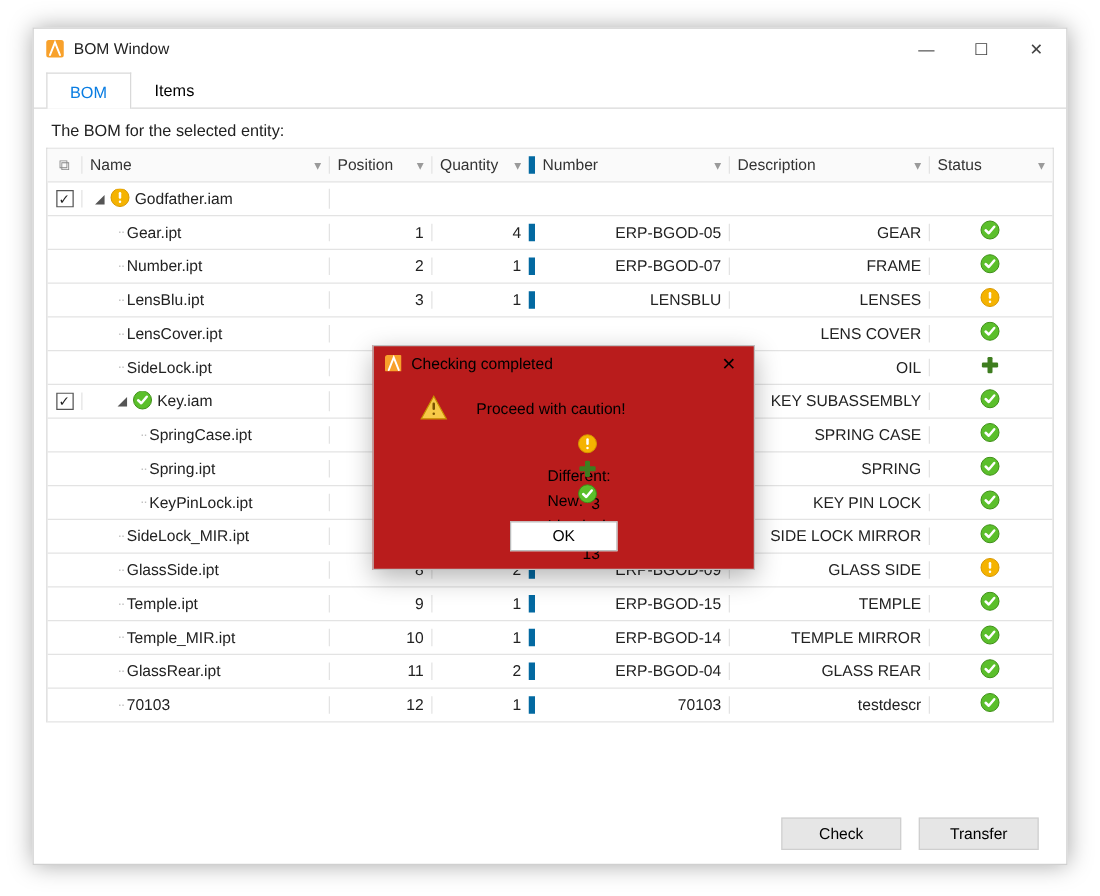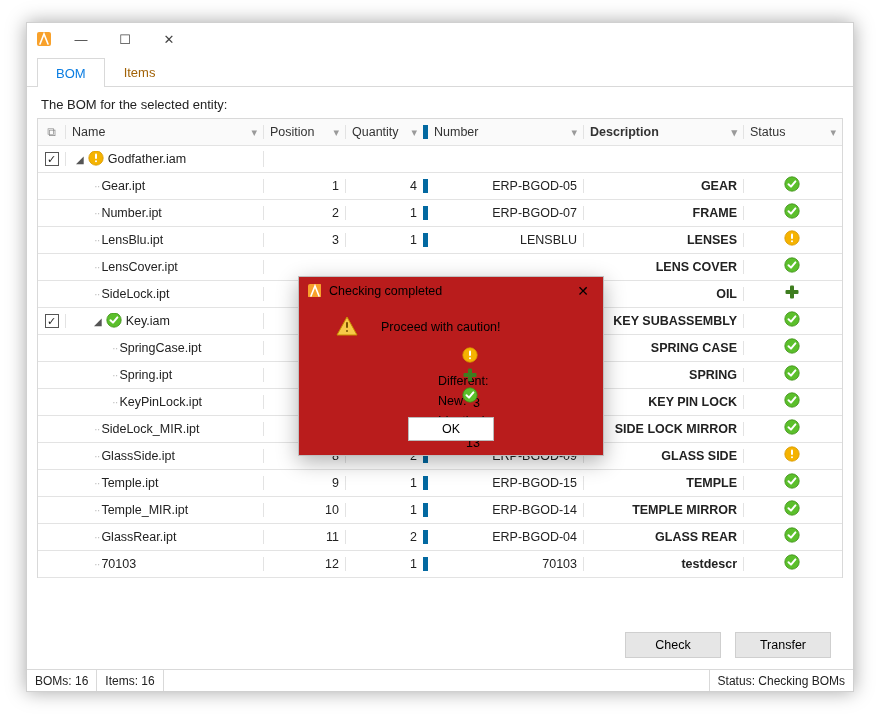--- a/index.html
+++ b/index.html
@@ -121,6 +121,7 @@
           <use href="#ico-app"></use>
         </svg>
       </span>
+    <span class="title">BOM Window</span>
     <div class="win-btns">
       <div class="win-btn">—</div>
       <div class="win-btn">☐</div>

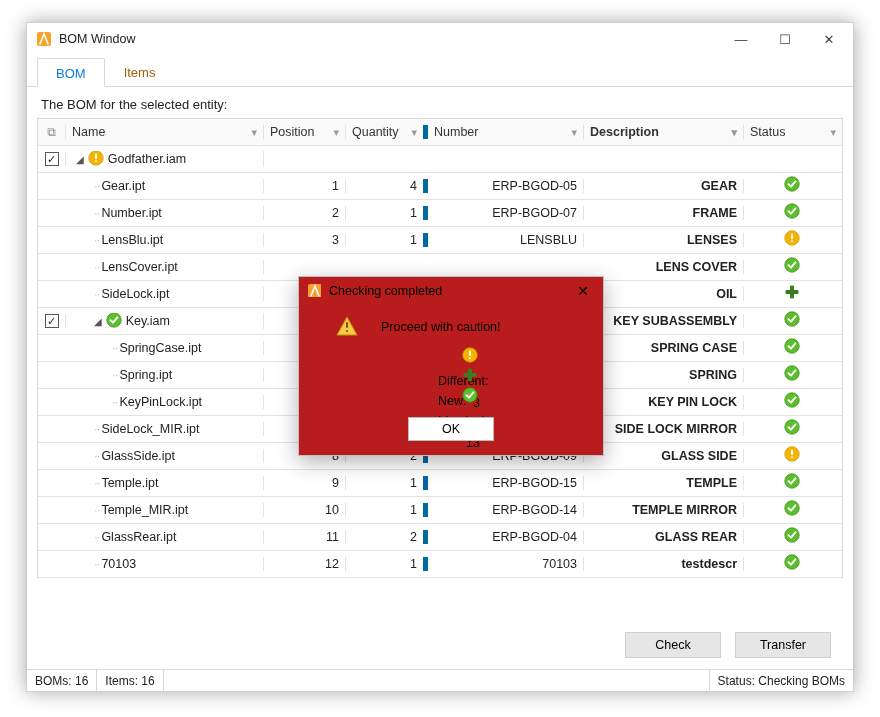--- a/index.html
+++ b/index.html
@@ -23,7 +23,7 @@
 
 
 .tabs { height: 32px; border-bottom: 1px solid #d9d9d9; display:flex; align-items:flex-end; padding-left:10px; }
-.tab { padding: 7px 18px 6px; font-size: 13px; color:#a16207; border:1px solid transparent; border-bottom:none; cursor:pointer; }
+.tab { padding: 7px 18px 6px; font-size: 13px; color:#000000; border:1px solid transparent; border-bottom:none; cursor:pointer; }
 .tab.active { border-color:#d9d9d9; background:#fff; color:#0a7de2; position:relative; top:1px; }
 
 

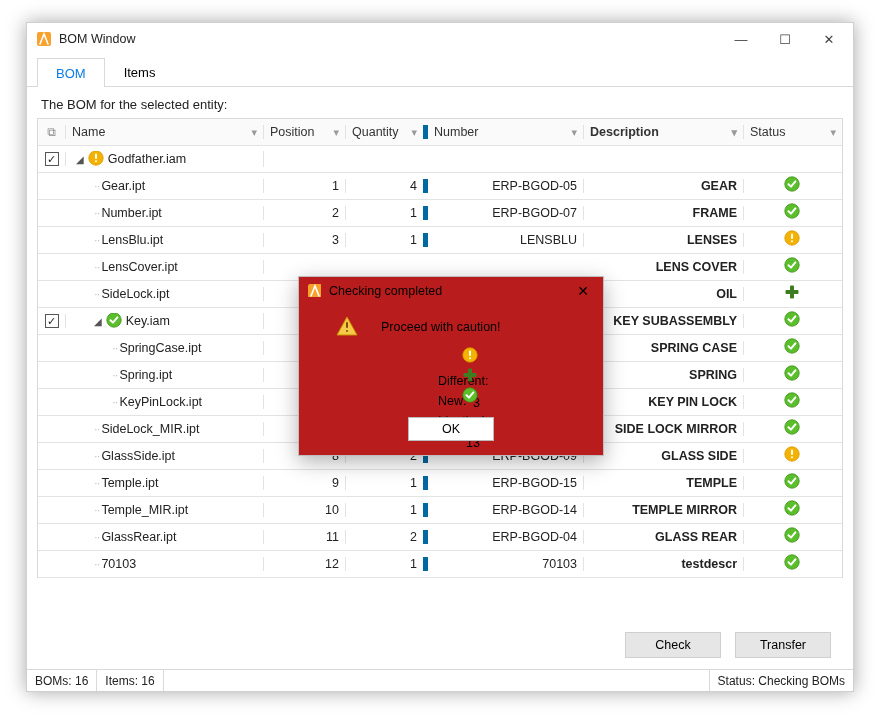--- a/index.html
+++ b/index.html
@@ -41,7 +41,7 @@
 .c-pos   { width:82px;  border-right:1px solid #e3e3e3; justify-content:flex-end; }
 .c-qty   { width:82px;  border-right:5px solid #0369a1; justify-content:flex-end; }
 .c-num   { width:156px; border-right:1px solid #e3e3e3; justify-content:flex-end; }
-.c-desc  { width:160px; border-right:1px solid #e3e3e3; justify-content:flex-end;font-weight:bold; }
+.c-desc  { width:160px; border-right:1px solid #e3e3e3; justify-content:flex-end; }
 .c-stat  { flex:1; justify-content:center; }
 .ghead .gcell { justify-content:space-between; }
 .ghead .lbl { }

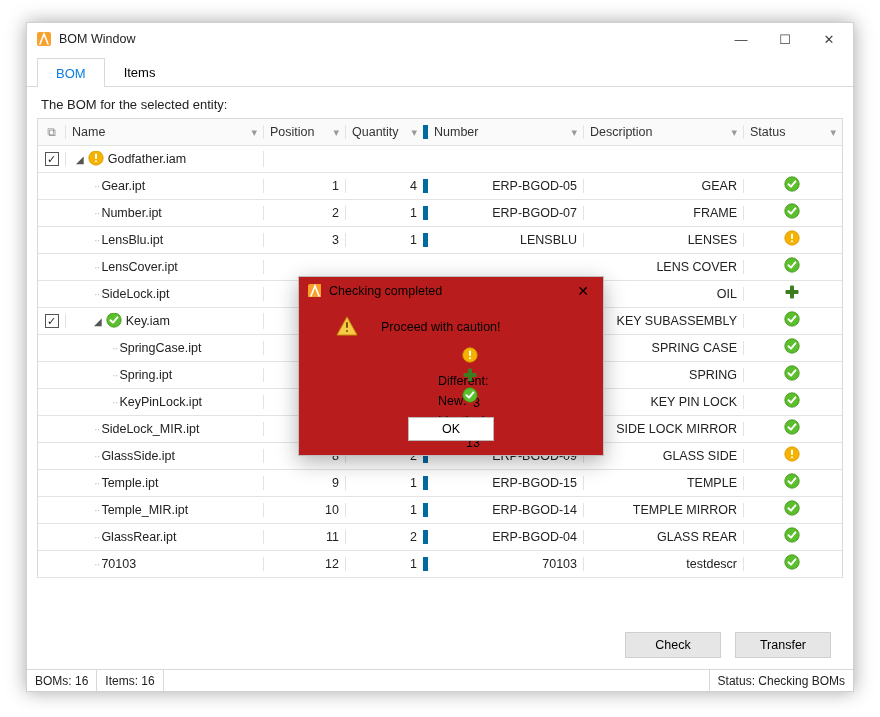--- a/index.html
+++ b/index.html
@@ -463,12 +463,6 @@
       </div>
   </div>
 
-  <div class="statusbar">
-    <div class="status-cell">BOMs: 16</div>
-    <div class="status-cell">Items: 16</div>
-    <div class="status-spacer"></div>
-    <div class="status-cell" style="border-right:none">Status: Checking BOMs</div>
-  </div>
 
 </div>
 

